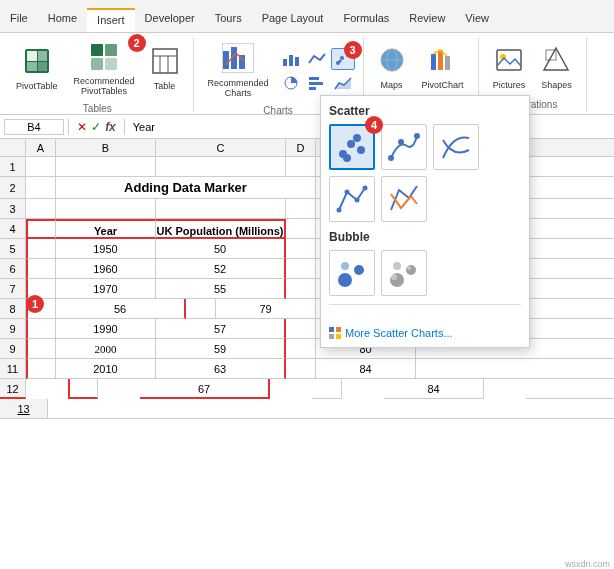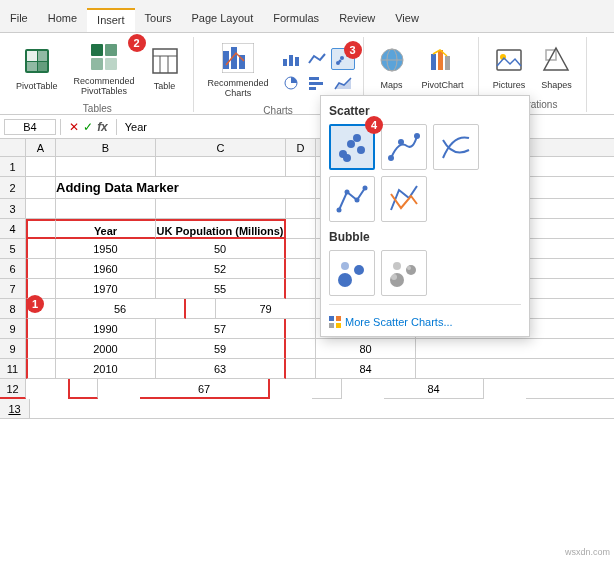--- a/index.html
+++ b/index.html
@@ -42,6 +42,7 @@
     <div class="ribbon-tab"><span>File</span></div>
     <div class="ribbon-tab"><span>Home</span></div>
     <div class="ribbon-tab active insert-active" style="border-top:2px solid #e8a317;"><span>Insert</span></div>
+    <div class="ribbon-tab"><span>Developer</span></div>
     <div class="ribbon-tab"><span>Tours</span></div>
     <div class="ribbon-tab"><span>Page Layout</span></div>
     <div class="ribbon-tab"><span>Formulas</span></div>

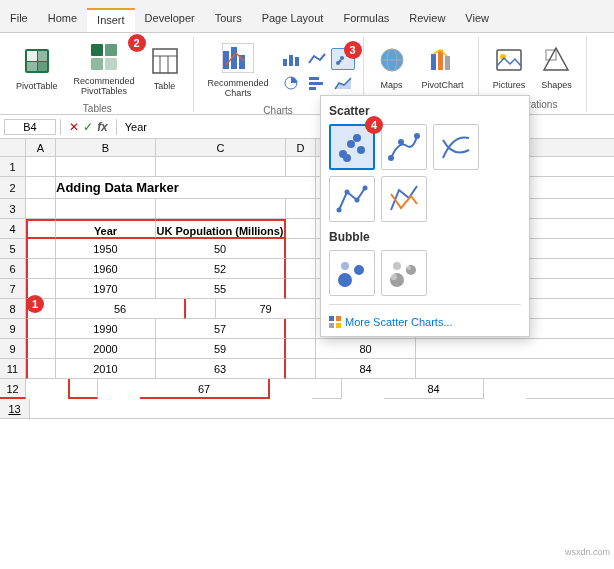--- a/index.html
+++ b/index.html
@@ -18,7 +18,7 @@
 
     
     .formula-bar { display: flex; align-items: center; border-bottom: 1px solid #ccc; padding: 2px 4px; background: #fff; height: 24px; }
-    .name-box { width: 52px; border: 1px solid #ccc; padding: 1px 4px; font-size: 11px; text-align: center; }
+    .name-box { width: 60px; border: 1px solid #ccc; padding: 1px 4px; font-size: 11px; text-align: center; }
     .formula-divider { width: 1px; height: 16px; background: #ccc; margin: 0 4px; }
     .formula-icons { display: flex; gap: 4px; margin: 0 4px; color: #555; font-size: 12px; }
     .formula-input { flex: 1; border: none; font-size: 11px; outline: none; padding: 1px 4px; }

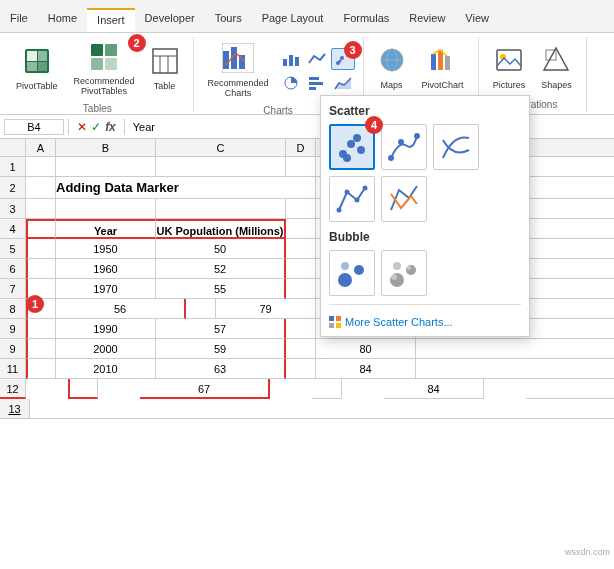--- a/index.html
+++ b/index.html
@@ -250,7 +250,7 @@
     <div style="display:flex;">
       <div style="width:26px; min-width:26px; background:#f3f3f3; border-right:1px solid #ccc; border-bottom:1px solid #ccc; text-align:center; font-size:11px; line-height:22px; height:22px;">2</div>
       <div style="width:30px; border-right:1px solid #ccc; border-bottom:1px solid #ccc; height:22px;"></div>
-      <div style="width:260px; border-right:1px solid #ccc; border-bottom:1px solid #ccc; height:22px; font-weight:bold; font-size:13px; text-align:left; line-height:22px; overflow:hidden;">Adding Data Marker</div>
+      <div style="width:260px; border-right:1px solid #ccc; border-bottom:1px solid #ccc; height:22px; font-weight:bold; font-size:13px; text-align:center; line-height:22px; overflow:hidden;">Adding Data Marker</div>
       <div style="width:30px; border-right:1px solid #ccc; border-bottom:1px solid #ccc; height:22px;"></div>
       <div style="width:100px; border-right:1px solid #ccc; border-bottom:1px solid #ccc; height:22px;"></div>
       <div style="flex:1; border-bottom:1px solid #ccc; height:22px;"></div>

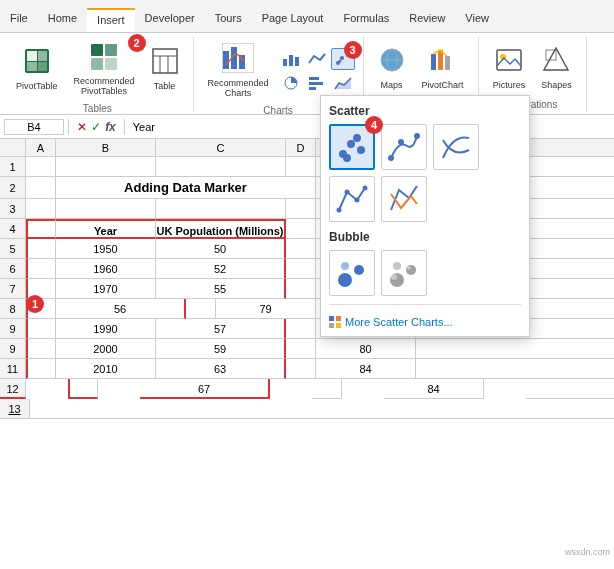--- a/index.html
+++ b/index.html
@@ -428,7 +428,7 @@
       </div>
     </div>
 
-    <div style="border-top:1px solid #ddd; padding-top:9px;">
+    <div style="border-top:1px solid #ddd; padding-top:20px;">
       <div class="more-link">
         <svg width="12" height="12" viewBox="0 0 12 12">
             <rect x="0" y="0" width="5" height="5" fill="#4472c4"></rect>

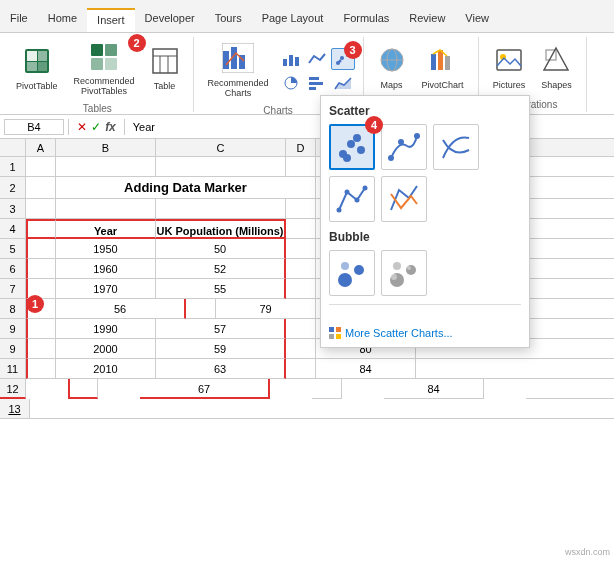--- a/index.html
+++ b/index.html
@@ -323,7 +323,7 @@
     <div style="display:flex;">
       <div style="width:26px; min-width:26px; background:#f3f3f3; border-right:1px solid #ccc; border-bottom:1px solid #ccc; text-align:center; font-size:11px; line-height:20px; height:20px;">9</div>
       <div style="width:30px; border-right:1px solid #ccc; border-bottom:1px solid #ccc; height:20px; border-left:2px solid #e03030;"></div>
-      <div style="width:100px; border-right:1px solid #ccc; border-bottom:1px solid #ccc; height:20px; text-align:center; line-height:20px;">2000</div>
+      <div style="width:100px; border-right:1px solid #ccc; border-bottom:1px solid #ccc; height:20px; text-align:center; line-height:20px;font-family:Liberation Serif, serif;">2000</div>
       <div style="width:130px; border-right:2px solid #e03030; border-bottom:1px solid #ccc; height:20px; text-align:center; line-height:20px;">59</div>
       <div style="width:30px; border-right:1px solid #ccc; border-bottom:1px solid #ccc; height:20px;"></div>
       <div style="width:100px; border-right:1px solid #ccc; border-bottom:1px solid #ccc; height:20px; text-align:center; line-height:20px;">80</div>

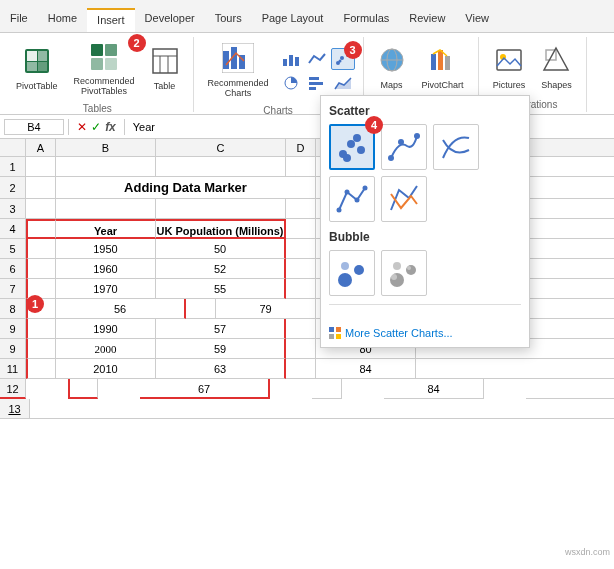--- a/index.html
+++ b/index.html
@@ -347,7 +347,7 @@
       <div style="flex:1; border-bottom:1px solid #ccc; height:20px;"></div>
     </div>
     <div style="display:flex;">
-      <div style="width:30px; min-width:26px; background:#f3f3f3; border-right:1px solid #ccc; border-bottom:1px solid #ccc; text-align:center; font-size:11px; line-height:20px; height:20px;text-decoration:underline;">13</div>
+      <div style="width:48px; min-width:26px; background:#f3f3f3; border-right:1px solid #ccc; border-bottom:1px solid #ccc; text-align:center; font-size:11px; line-height:20px; height:20px;text-decoration:underline;">13</div>
       <div style="flex:1; border-bottom:1px solid #ccc; height:20px;"></div>
     </div>
   </div>

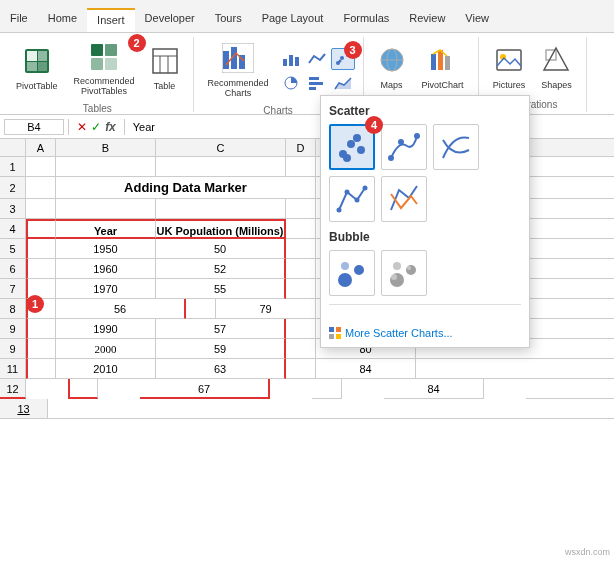--- a/index.html
+++ b/index.html
@@ -441,7 +441,7 @@
     </div>
   </div>
 
-  <div style="position:absolute; bottom:12px; right:4px; font-size:9px; color:#aaa;">wsxdn.com</div>
+  <div style="position:absolute; bottom:0; right:4px; font-size:9px; color:#aaa;">wsxdn.com</div>
 
 </div>
 

